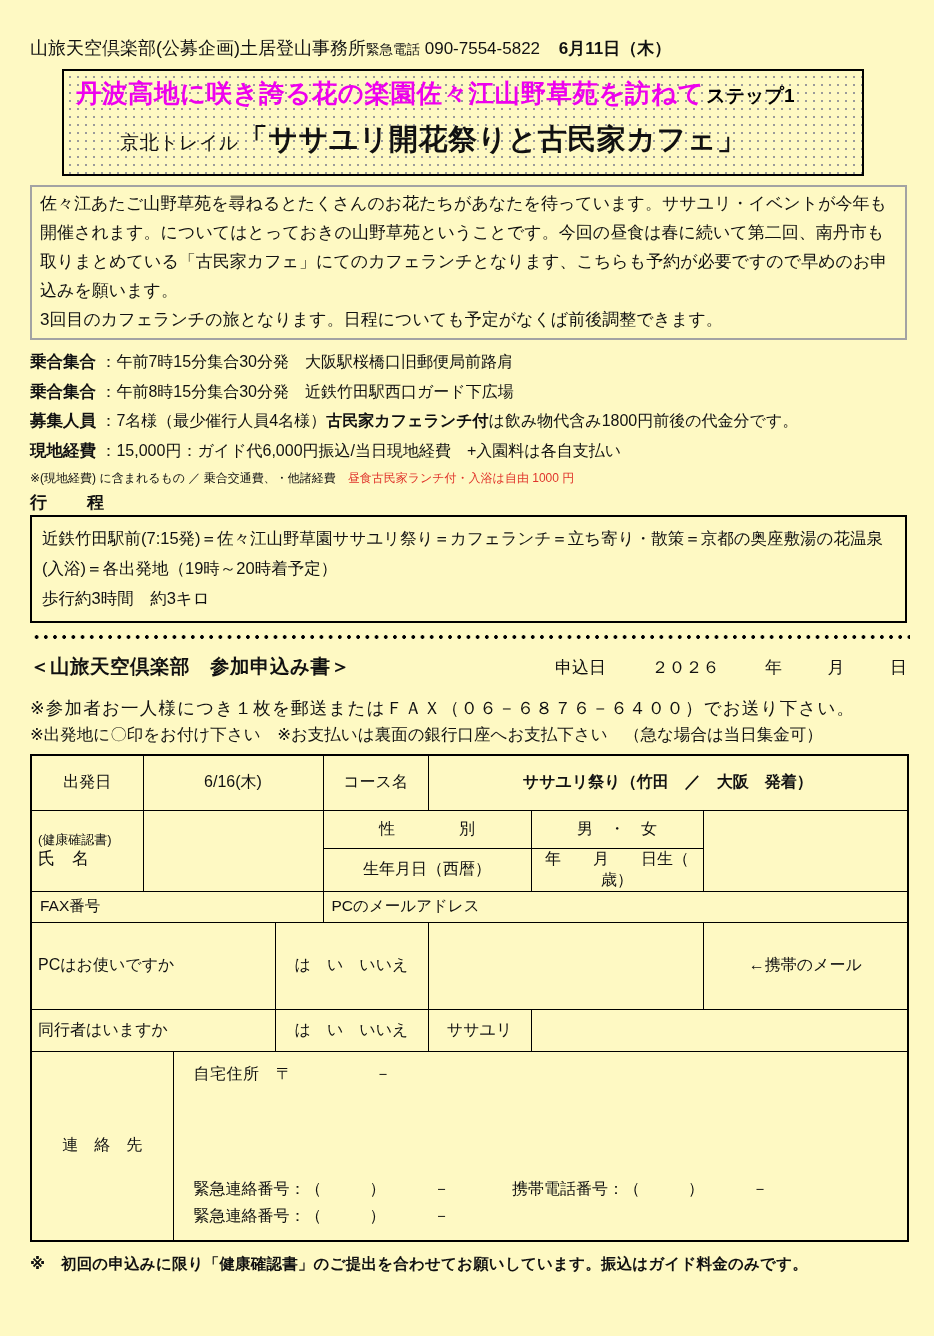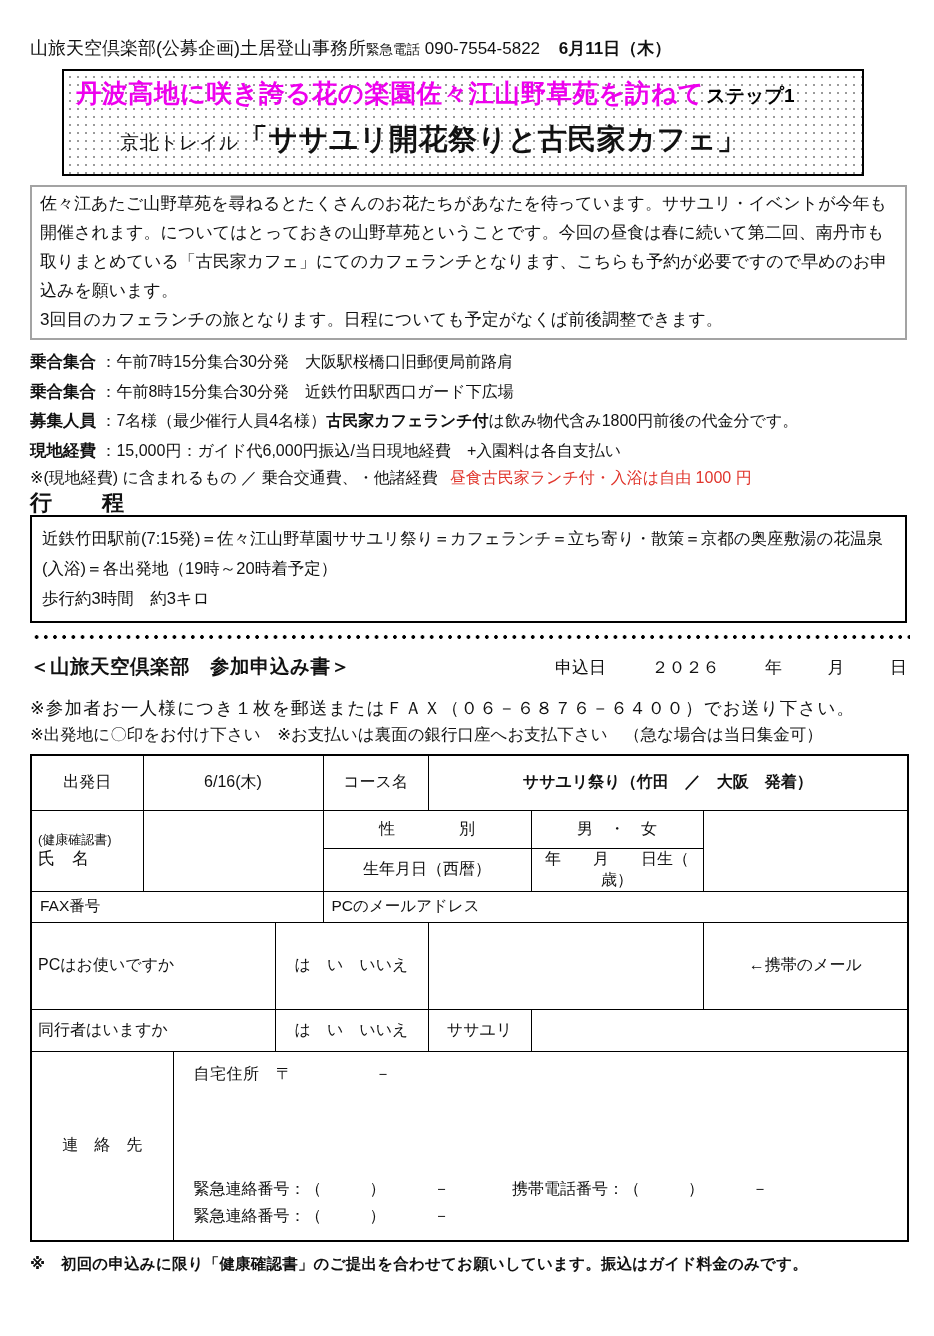--- a/index.html
+++ b/index.html
@@ -5,7 +5,7 @@
   * { margin:0; padding:0; box-sizing:border-box; }
   html,body { background:#888; }
   .page {
-    width:934px; height:1336px; margin:0 auto; background:#ffffff;
+    width:934px; height:1336px; margin:0 auto; background:#fef9c3;
     font-family:"Liberation Sans","DejaVu Sans",sans-serif; color:#111;
     padding:36px 29px 2px 30px; overflow:hidden; position:relative;
   }

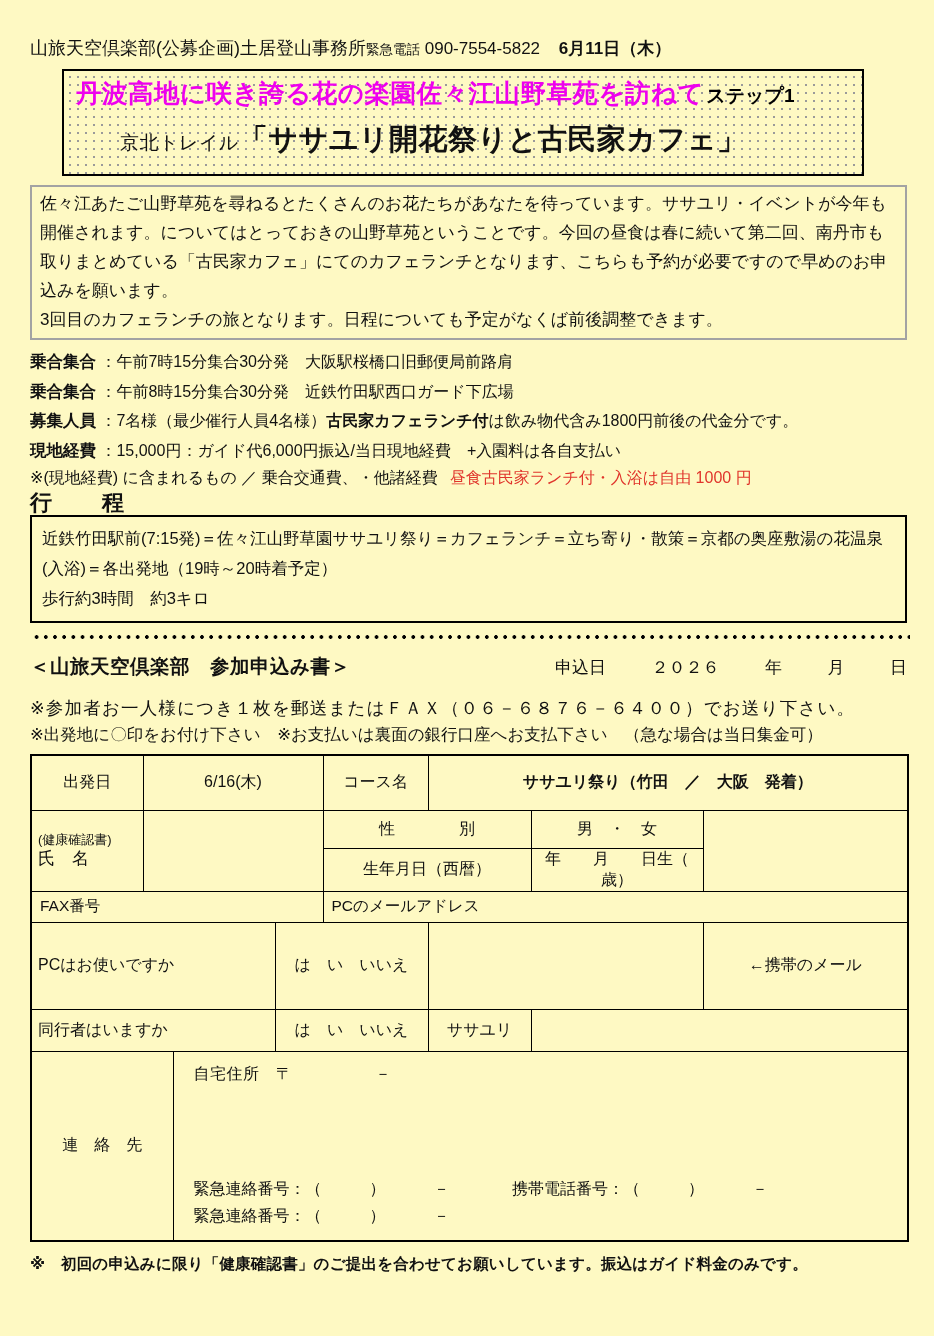--- a/index.html
+++ b/index.html
@@ -38,7 +38,7 @@
   .drow { line-height:29.5px; font-size:16px; white-space:nowrap; }
   .drow .dl { font-weight:bold; font-size:16.5px; }
   .drow .bold-part { font-weight:bold; }
-  .exp-note { line-height:26px; font-size:16px; white-space:nowrap; }
+  .exp-note { line-height:26px; font-size:12px; white-space:nowrap; }
   .exp-note .red { color:var(--red); margin-left:12px; }
   .kotei { font-weight:bold; font-size:22px; line-height:24px; letter-spacing:2px; }
   

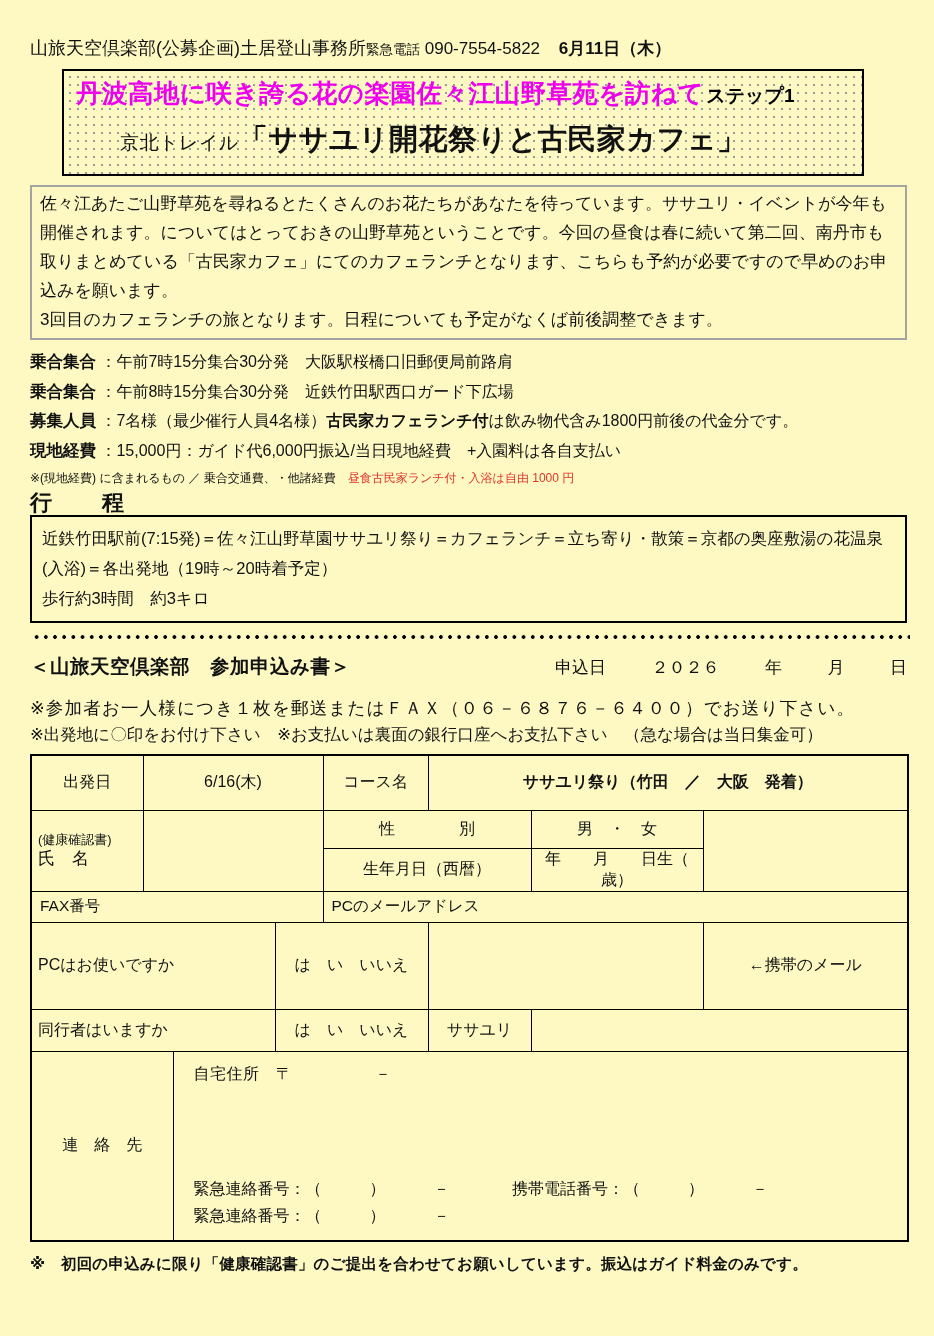--- a/index.html
+++ b/index.html
@@ -40,7 +40,7 @@
   .drow .bold-part { font-weight:bold; }
   .exp-note { line-height:26px; font-size:12px; white-space:nowrap; }
   .exp-note .red { color:var(--red); margin-left:12px; }
-  .kotei { font-weight:bold; font-size:22px; line-height:24px; letter-spacing:2px; }
+  .kotei { font-weight:bold; font-size:17px; line-height:24px; letter-spacing:2px; }
   
   .itin-box { width:877px; border:2px solid #000; padding:6px 10px 8px 10px;
     font-size:16.5px; line-height:30px; }

